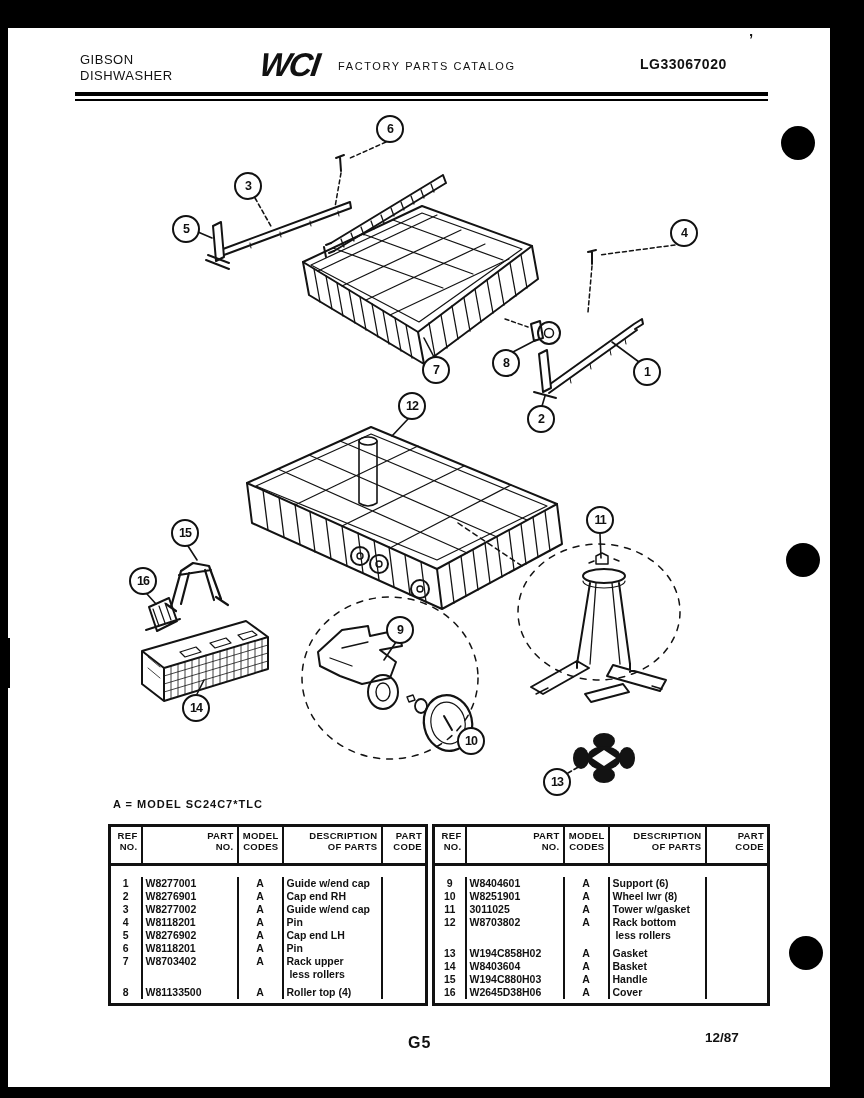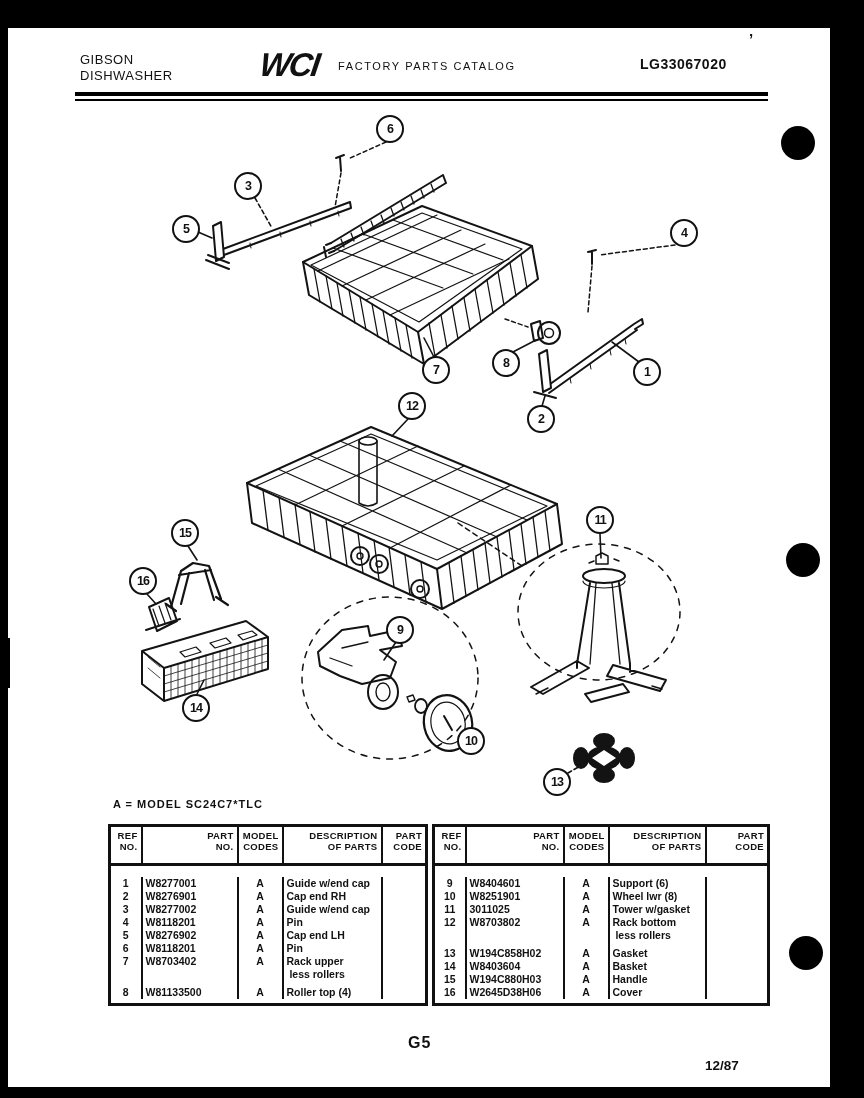--- a/index.html
+++ b/index.html
@@ -50,7 +50,7 @@
 
   
   .page-number{position:absolute;left:408px;top:1034px;width:50px;text-align:left;font-size:16px;font-weight:bold;letter-spacing:1px;z-index:3;}
-  .date-code{position:absolute;left:705px;top:1030px;font-size:13.5px;font-weight:bold;z-index:3;margin-top:28px;}
+  .date-code{position:absolute;left:705px;top:1030px;font-size:13.5px;font-weight:bold;z-index:3;}
 </style>
 </head>
 <body>

